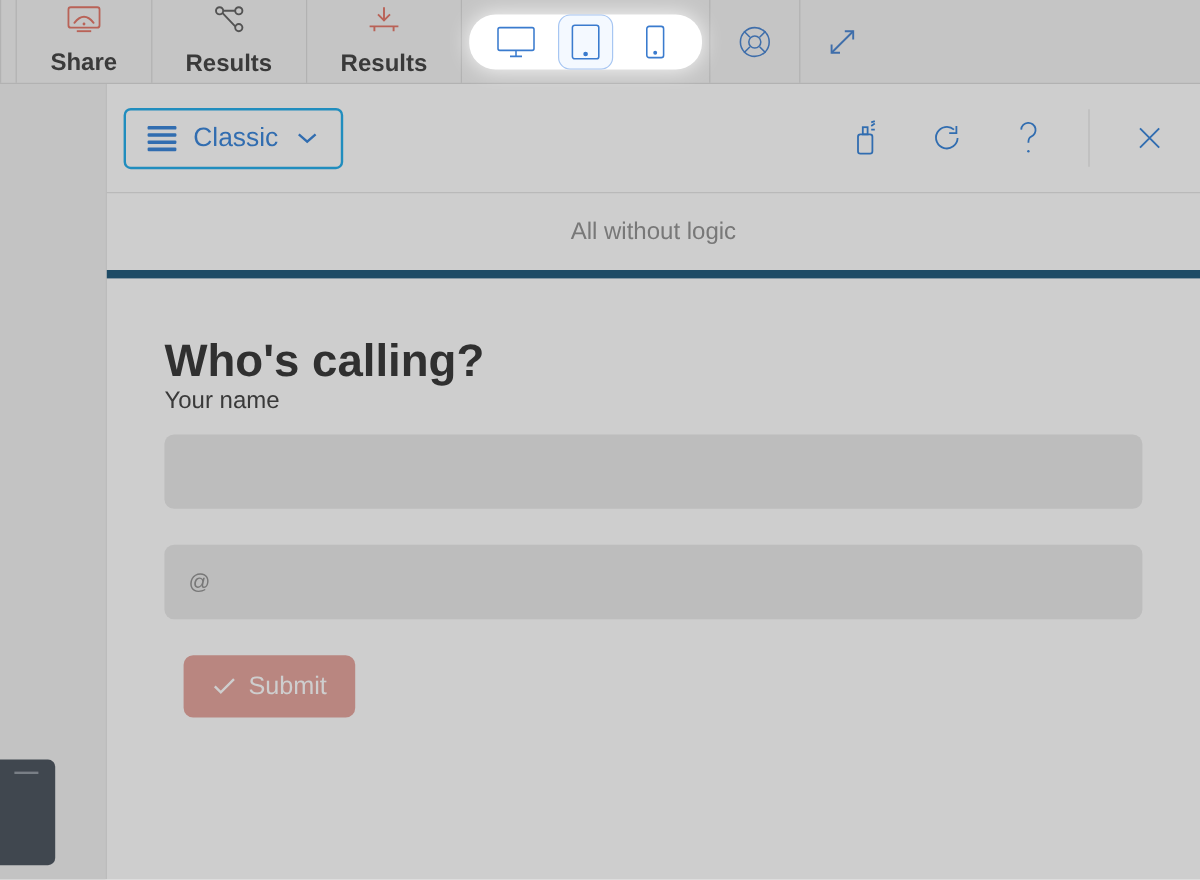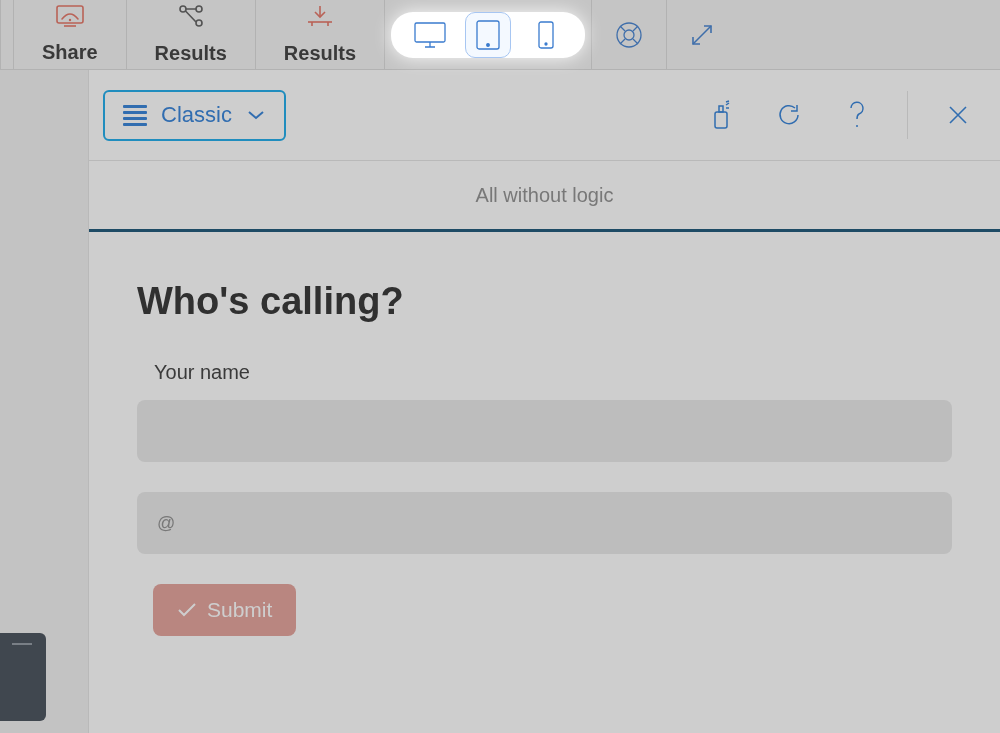--- a/index.html
+++ b/index.html
@@ -117,7 +117,7 @@
 .tabs {
   display: flex;
   border-top: 1px solid #e2e2e2;
-  border-bottom: 3px solid #0c4a6e;
+  border-bottom: 7px solid #0c4a6e;
   height: 72px;
 }
 .tab {

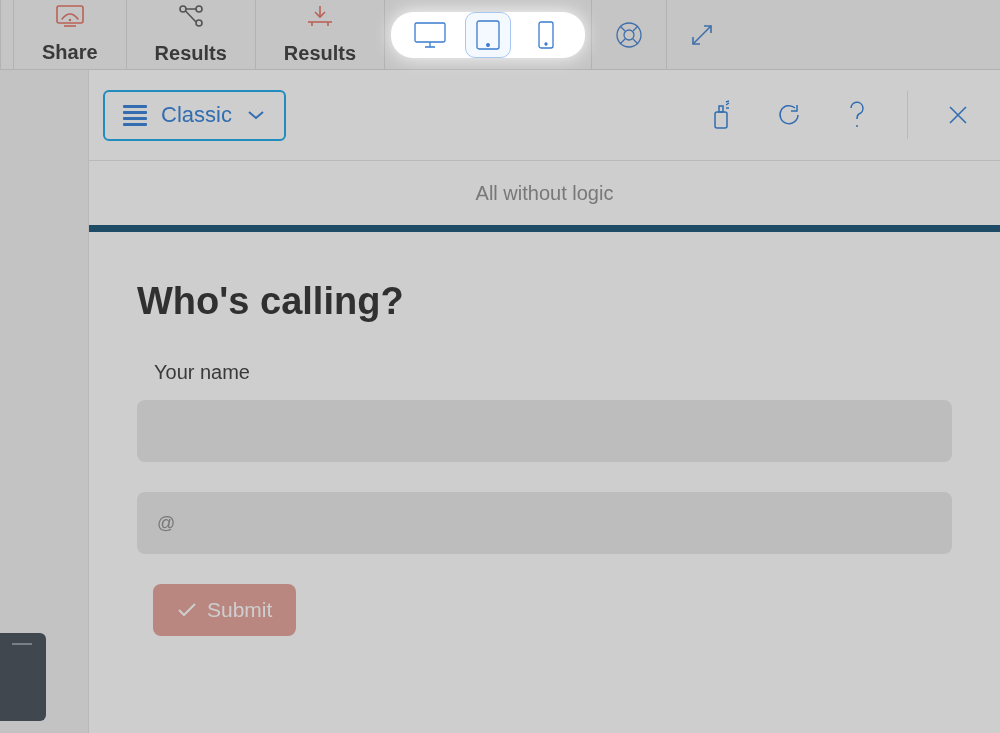--- a/index.html
+++ b/index.html
@@ -148,7 +148,6 @@
   font-size: 38px;
   font-weight: 700;
   color: #252525;
-  margin-bottom: 38px;
   font-family: Verdana, Geneva, sans-serif;
 }
 .field-label {

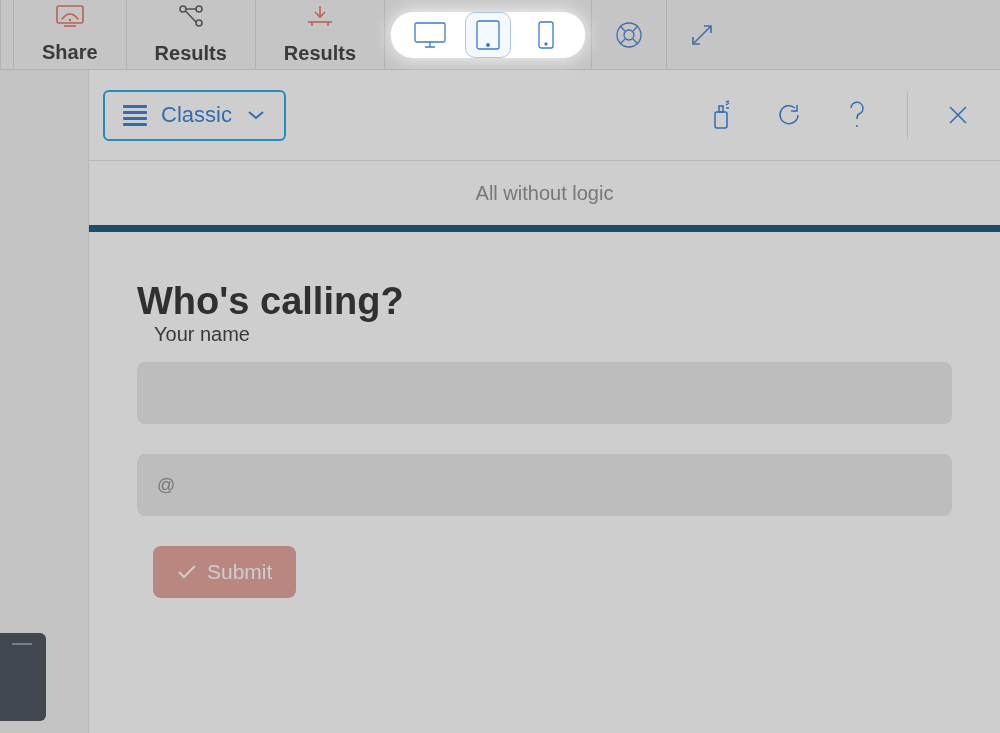--- a/index.html
+++ b/index.html
@@ -155,7 +155,6 @@
   color: #333;
   margin-bottom: 16px;
   font-family: Verdana, Geneva, sans-serif;
-  margin-left: 17px;
 }
 .field-input {
   width: 100%;

